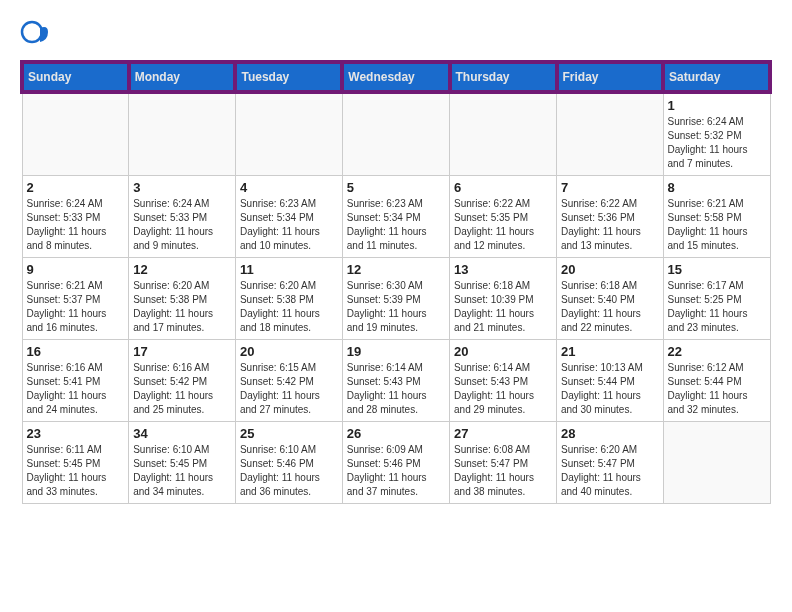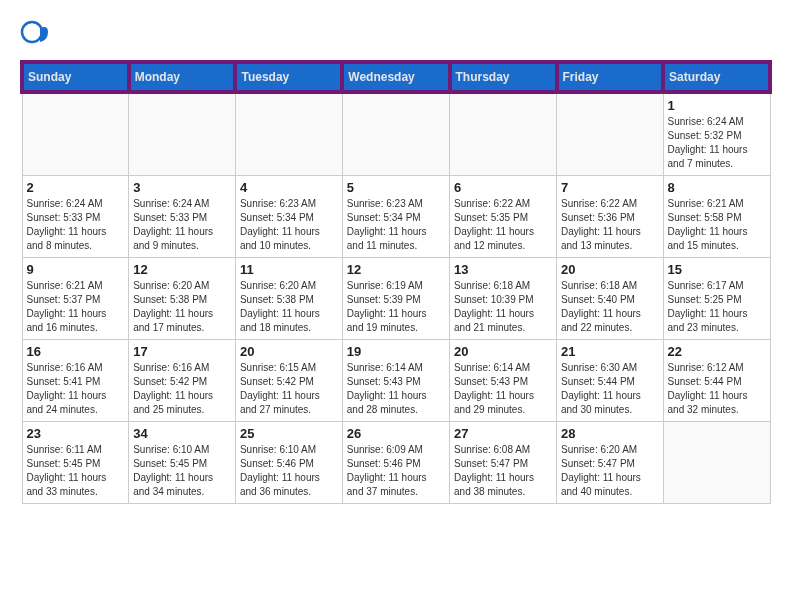--- a/index.html
+++ b/index.html
@@ -196,7 +196,7 @@
         </td>
         <td>
           <span class="day-number">12</span>
-          <div class="day-info">Sunrise: 6:19 AM
+          <div class="day-info">Sunrise: 6:30 AM
 Sunset: 5:39 PM
 Daylight: 11 hours and 19 minutes.</div>
         </td>

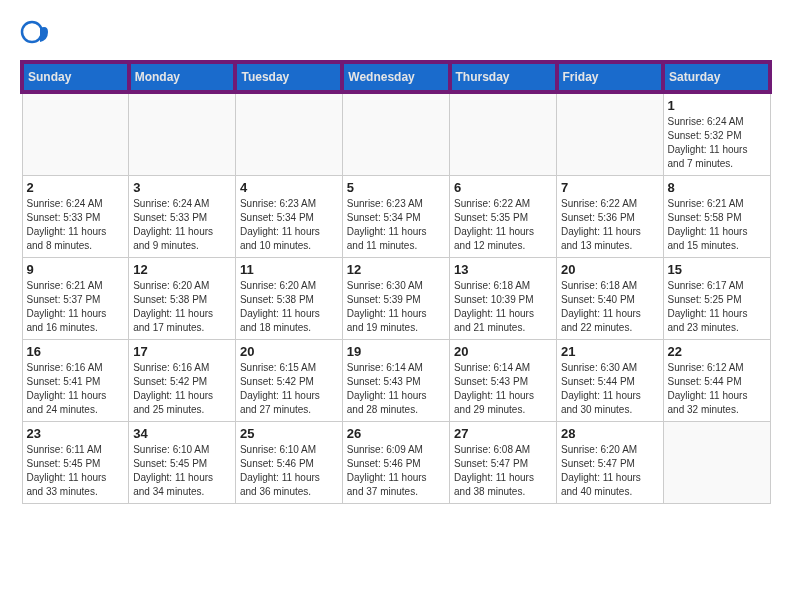--- a/index.html
+++ b/index.html
@@ -252,7 +252,7 @@
         </td>
         <td>
           <span class="day-number">21</span>
-          <div class="day-info">Sunrise: 6:30 AM
+          <div class="day-info">Sunrise: 10:13 AM
 Sunset: 5:44 PM
 Daylight: 11 hours and 30 minutes.</div>
         </td>

